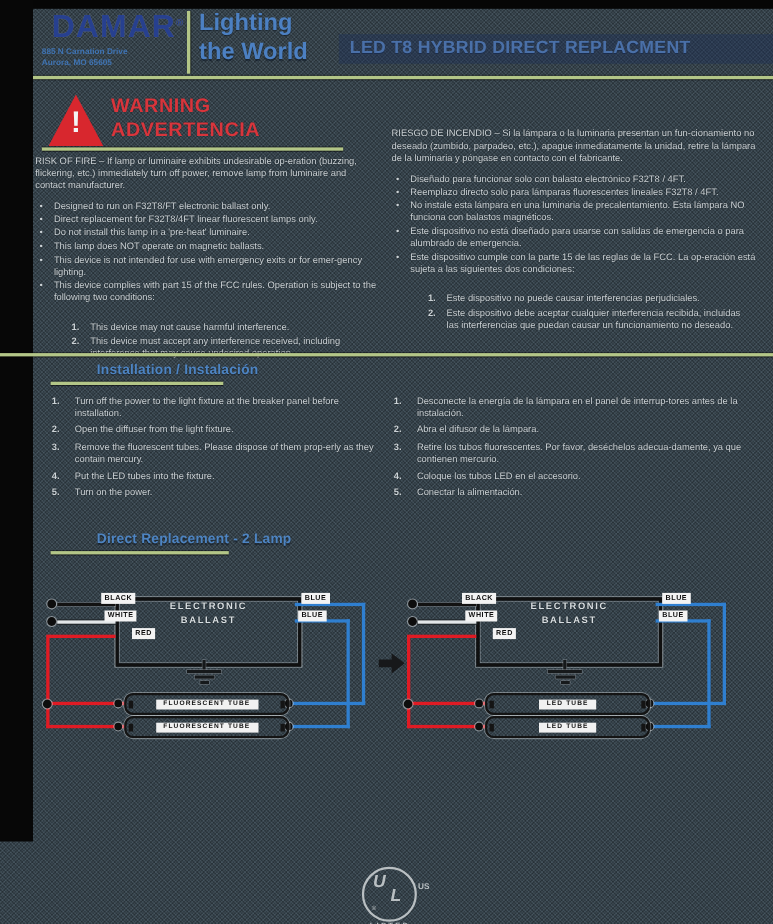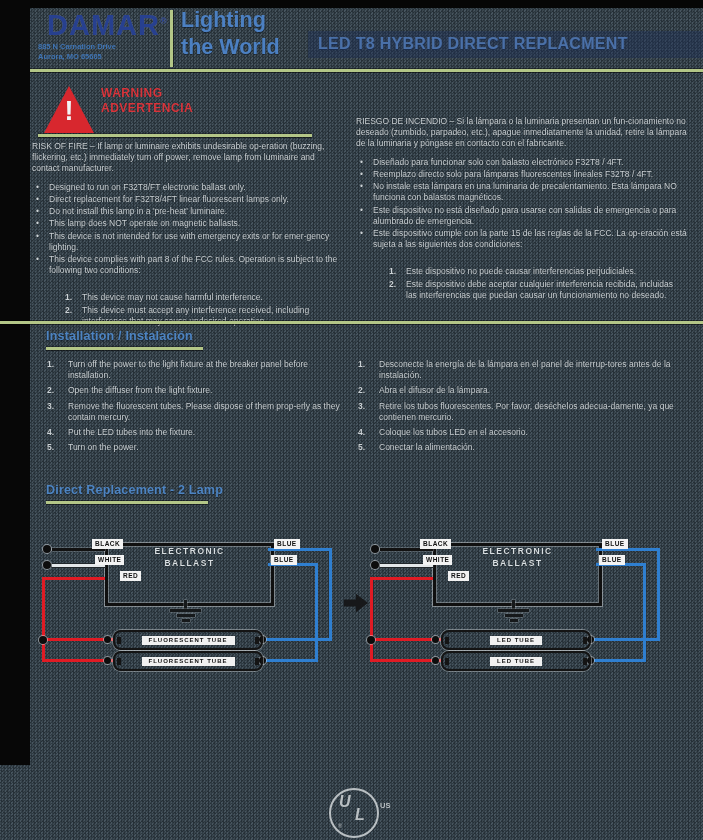--- a/index.html
+++ b/index.html
@@ -29,7 +29,7 @@
   .warn-tri{left:44px;top:86px;width:50px;height:47px;}
   .warn-tri .tri{position:absolute;left:0;top:0;width:100%;height:100%;background:#d8272e;clip-path:polygon(50% 0,100% 100%,0 100%);}
   .warn-tri .bang{position:absolute;left:0;top:12px;width:100%;text-align:center;font-size:27px;font-weight:900;color:#f3f4f5;line-height:1;}
-  .warn-head{left:101px;top:86px;font-size:12px;font-weight:800;letter-spacing:.5px;color:#d8353c;line-height:1.22;text-shadow:0 0 1px rgba(0,0,0,.4);}
+  .warn-head{left:101px;top:86px;font-size:18px;font-weight:800;letter-spacing:.5px;color:#d8353c;line-height:1.22;text-shadow:0 0 1px rgba(0,0,0,.4);}
   .warn-rule{left:38px;top:134px;width:274px;}
   .btext{font-size:8.5px;font-weight:normal;color:#ccd3d7;line-height:1.32;text-shadow:0 0 1px rgba(0,0,0,.6);}
   .col-en{left:32px;top:141px;width:311px;}

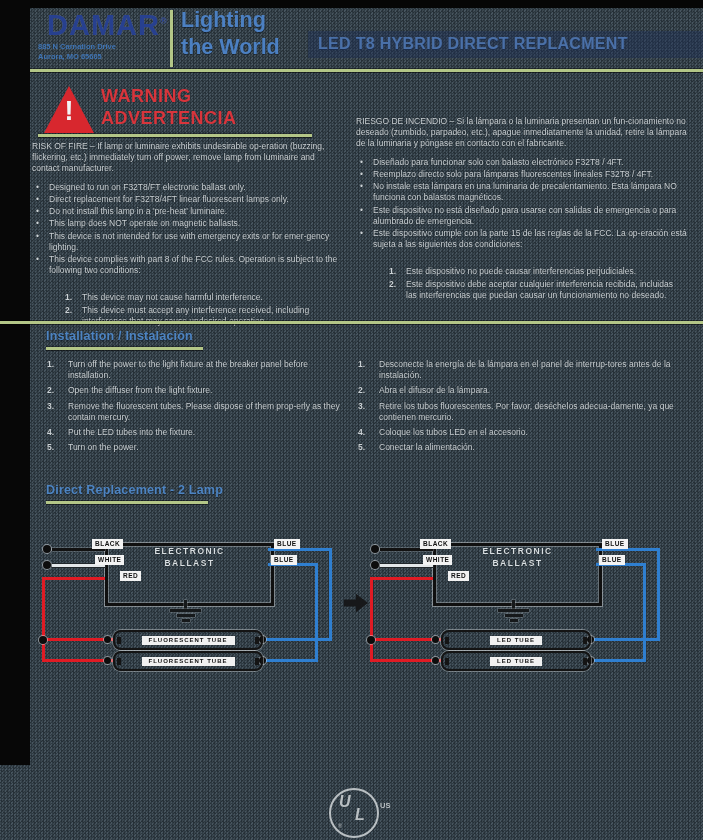--- a/index.html
+++ b/index.html
@@ -150,7 +150,7 @@
         <li>This lamp does NOT operate on magnetic ballasts.</li>
         <li>This device is not intended for use with emergency exits or for emer-gency lighting.</li>
       </ul>
-    <div class="fcc-item">This device complies with part 8 of the FCC rules. Operation is subject to the following two conditions:</div>
+    <div class="fcc-item">This device complies with part 15 of the FCC rules. Operation is subject to the following two conditions:</div>
     <ol class="conds">
         <li>This device may not cause harmful interference.</li>
         <li>This device must accept any interference received, including interference that may cause undesired operation.</li>

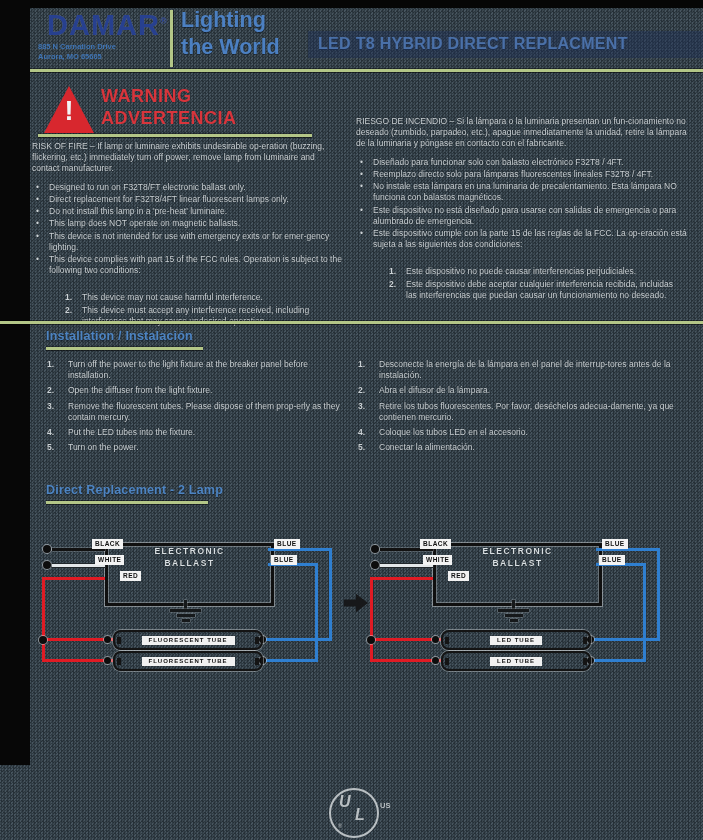--- a/index.html
+++ b/index.html
@@ -45,7 +45,7 @@
   ol.conds li::before{content:counter(c) ".";position:absolute;left:0;top:0;font-weight:bold;}
   
   .mid-rule{left:0;top:321px;width:703px;}
-  .sec-head{font-size:12.5px;font-weight:800;letter-spacing:.2px;color:#4d84c2;text-shadow:0 1px 1px rgba(10,20,35,.6);white-space:nowrap;}
+  .sec-head{font-size:12.5px;font-weight:800;letter-spacing:.2px;color:#4d84c2;text-shadow:0 1px 1px rgba(10,20,35,.6);white-space:nowrap;margin-left:42px;}
   .install-head{left:46px;top:329px;}
   .install-rule{left:46px;top:347px;width:157px;}
   .repl-head{left:46px;top:483px;}

